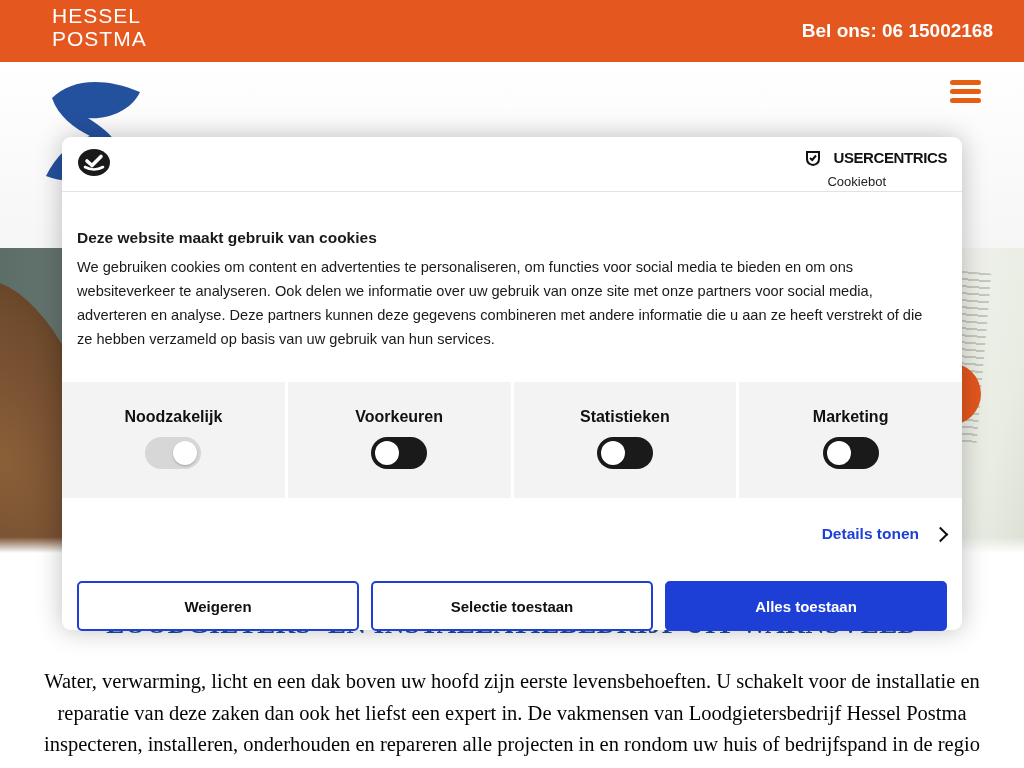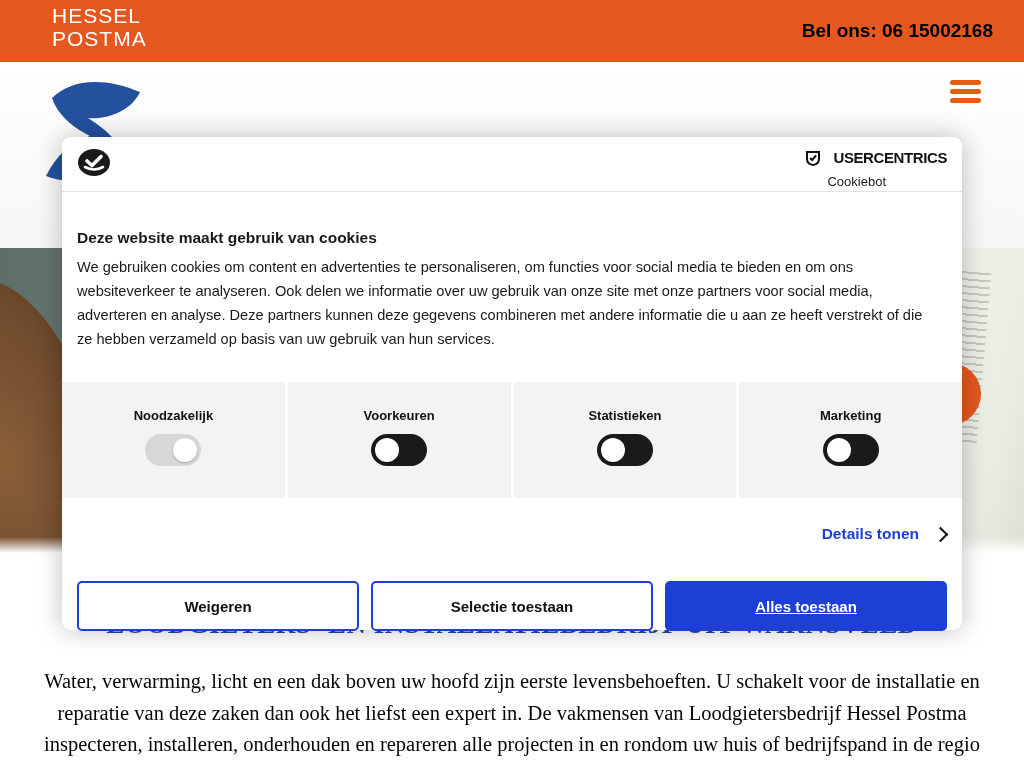--- a/index.html
+++ b/index.html
@@ -12,7 +12,7 @@
   .brand{position:absolute;left:52px;top:4px;color:#ffffff;font-size:21px;line-height:23px;
          letter-spacing:1px;font-weight:400;}
   .phone{position:absolute;right:31px;top:0;height:62px;display:flex;align-items:center;
-         color:#000000;font-weight:bold;font-size:19px;}
+         color:#ffffff;font-weight:bold;font-size:19px;}
 
   
   .header{position:absolute;left:0;top:62px;width:1024px;height:186px;

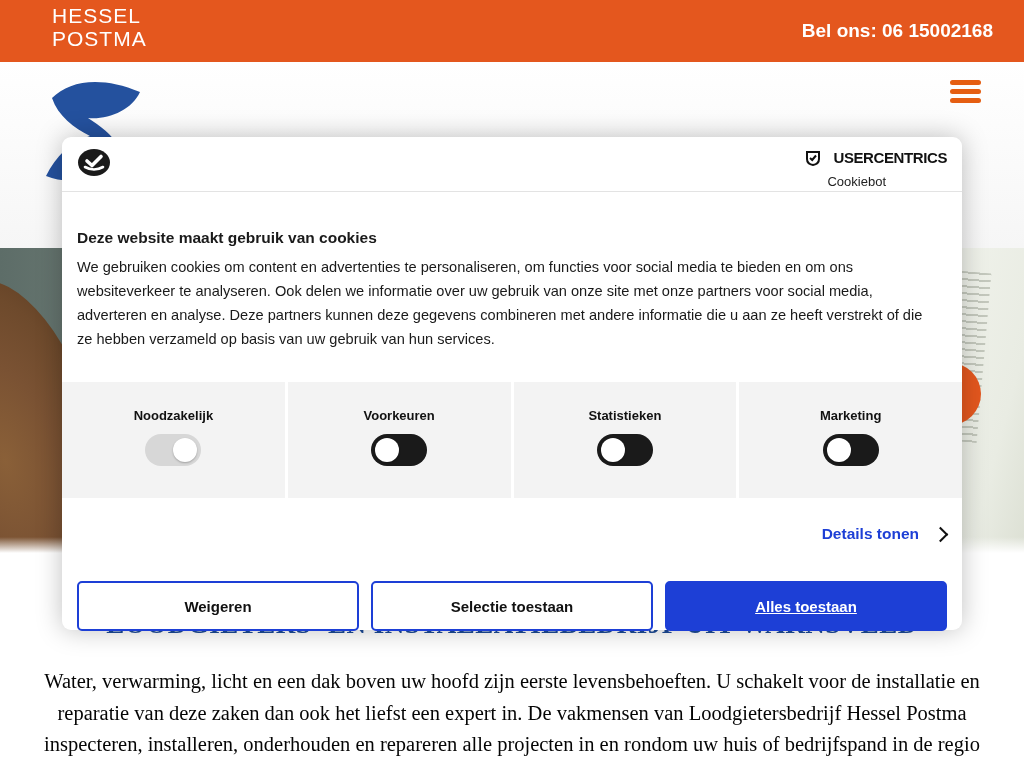--- a/index.html
+++ b/index.html
@@ -61,7 +61,7 @@
   .cats{position:absolute;left:0;top:245px;width:100%;height:116px;display:flex;gap:3px;
         background:#fff;}
   .cat{flex:1;background:#f3f3f3;display:flex;flex-direction:column;align-items:center;}
-  .cat-label{font-weight:bold;font-size:13px;color:#111;margin-top:26px;}
+  .cat-label{font-weight:bold;font-size:16px;color:#111;margin-top:26px;}
   .toggle{position:relative;width:56px;height:32px;border-radius:16px;margin-top:11px;cursor:pointer;}
   .toggle .knob{position:absolute;top:4px;width:24px;height:24px;border-radius:50%;background:#fff;
         box-shadow:0 1px 2px rgba(0,0,0,0.25);}

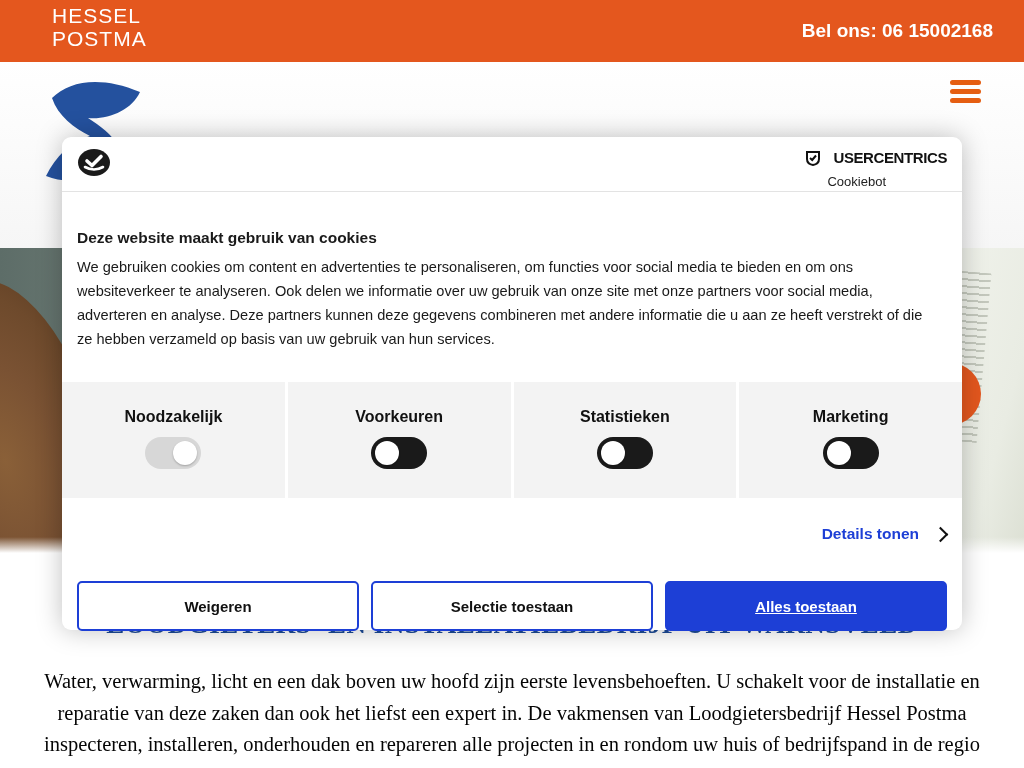--- a/index.html
+++ b/index.html
@@ -79,7 +79,7 @@
   .btn{flex:1;display:flex;align-items:center;justify-content:center;border-radius:5px;
         font-weight:bold;font-size:15px;cursor:pointer;}
   .btn.outline{background:#fff;border:2px solid #1d3fd6;color:#111;}
-  .btn.solid{background:#1d3fd6;border:2px solid #1d3fd6;color:#fff;text-decoration:underline;}
+  .btn.solid{background:#1d3fd6;border:2px solid #1d3fd6;color:#fff;}
 </style>
 </head>
 <body>

